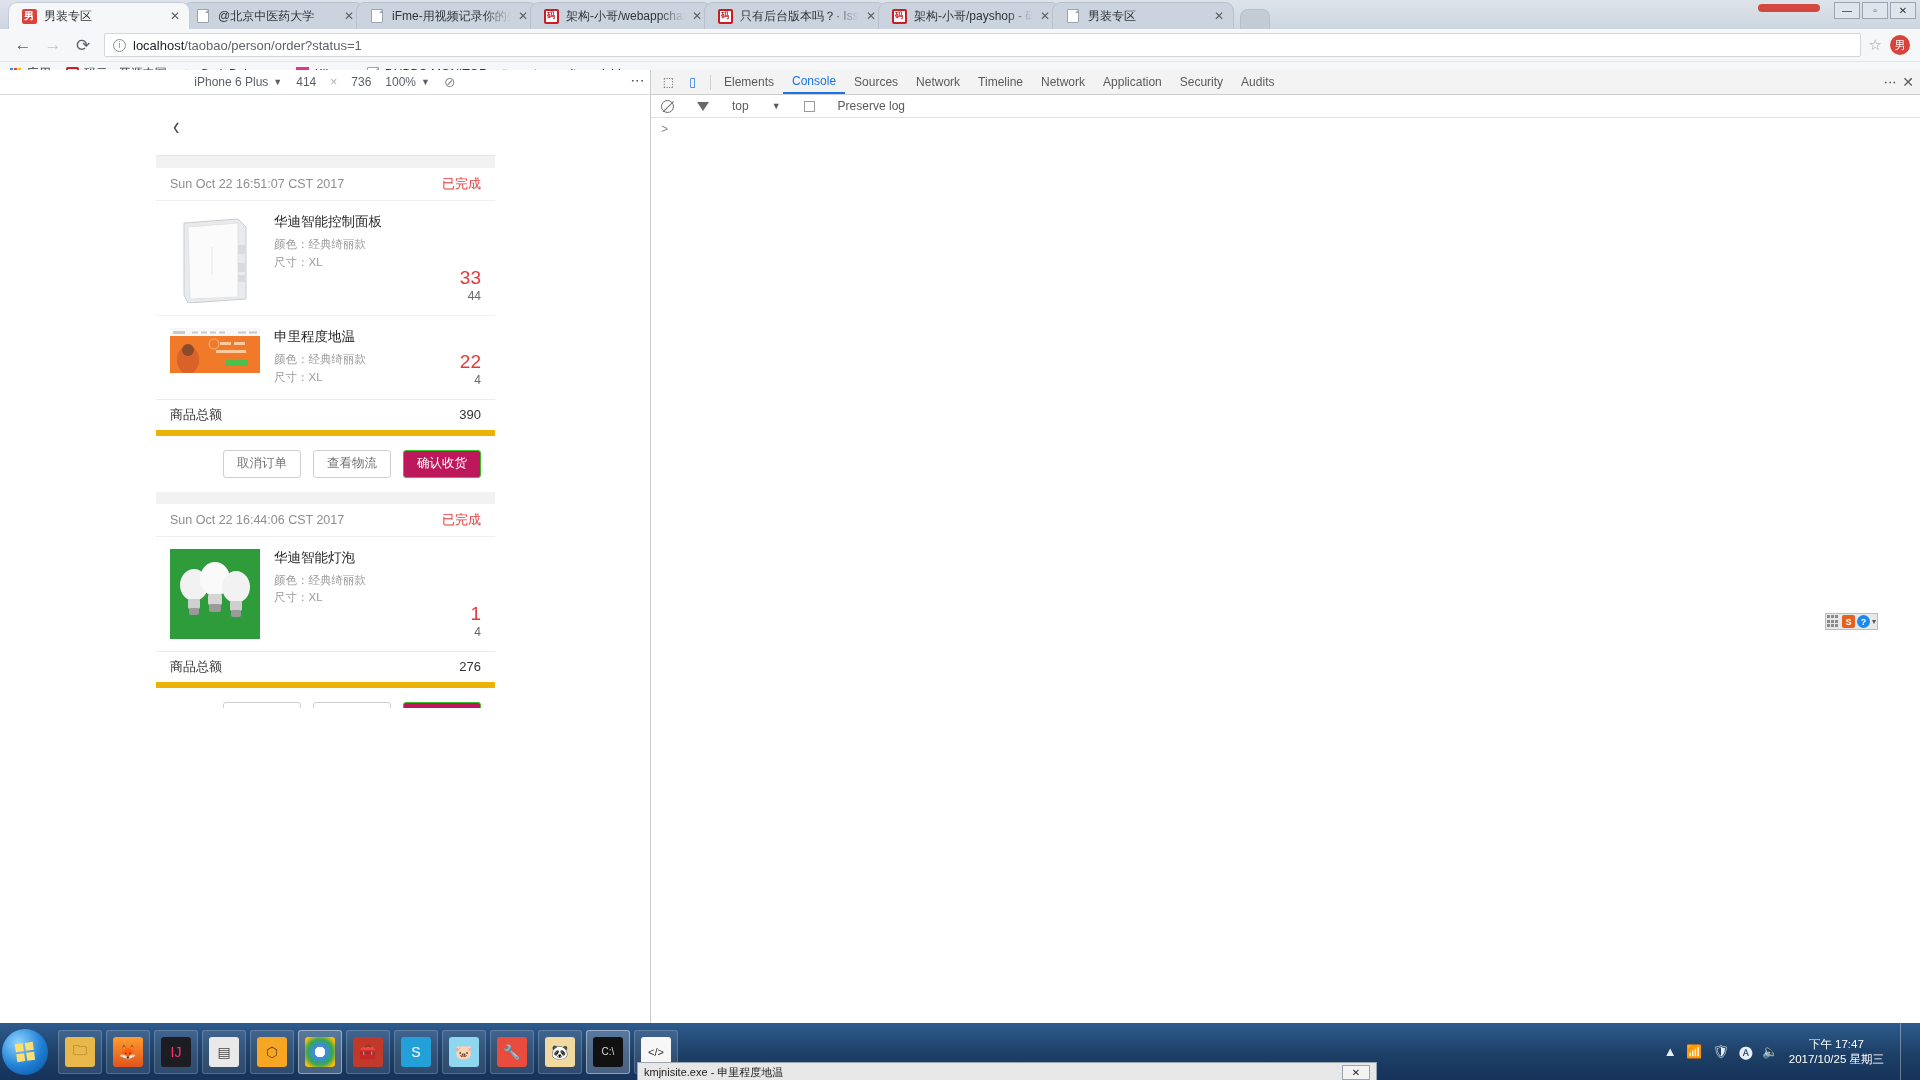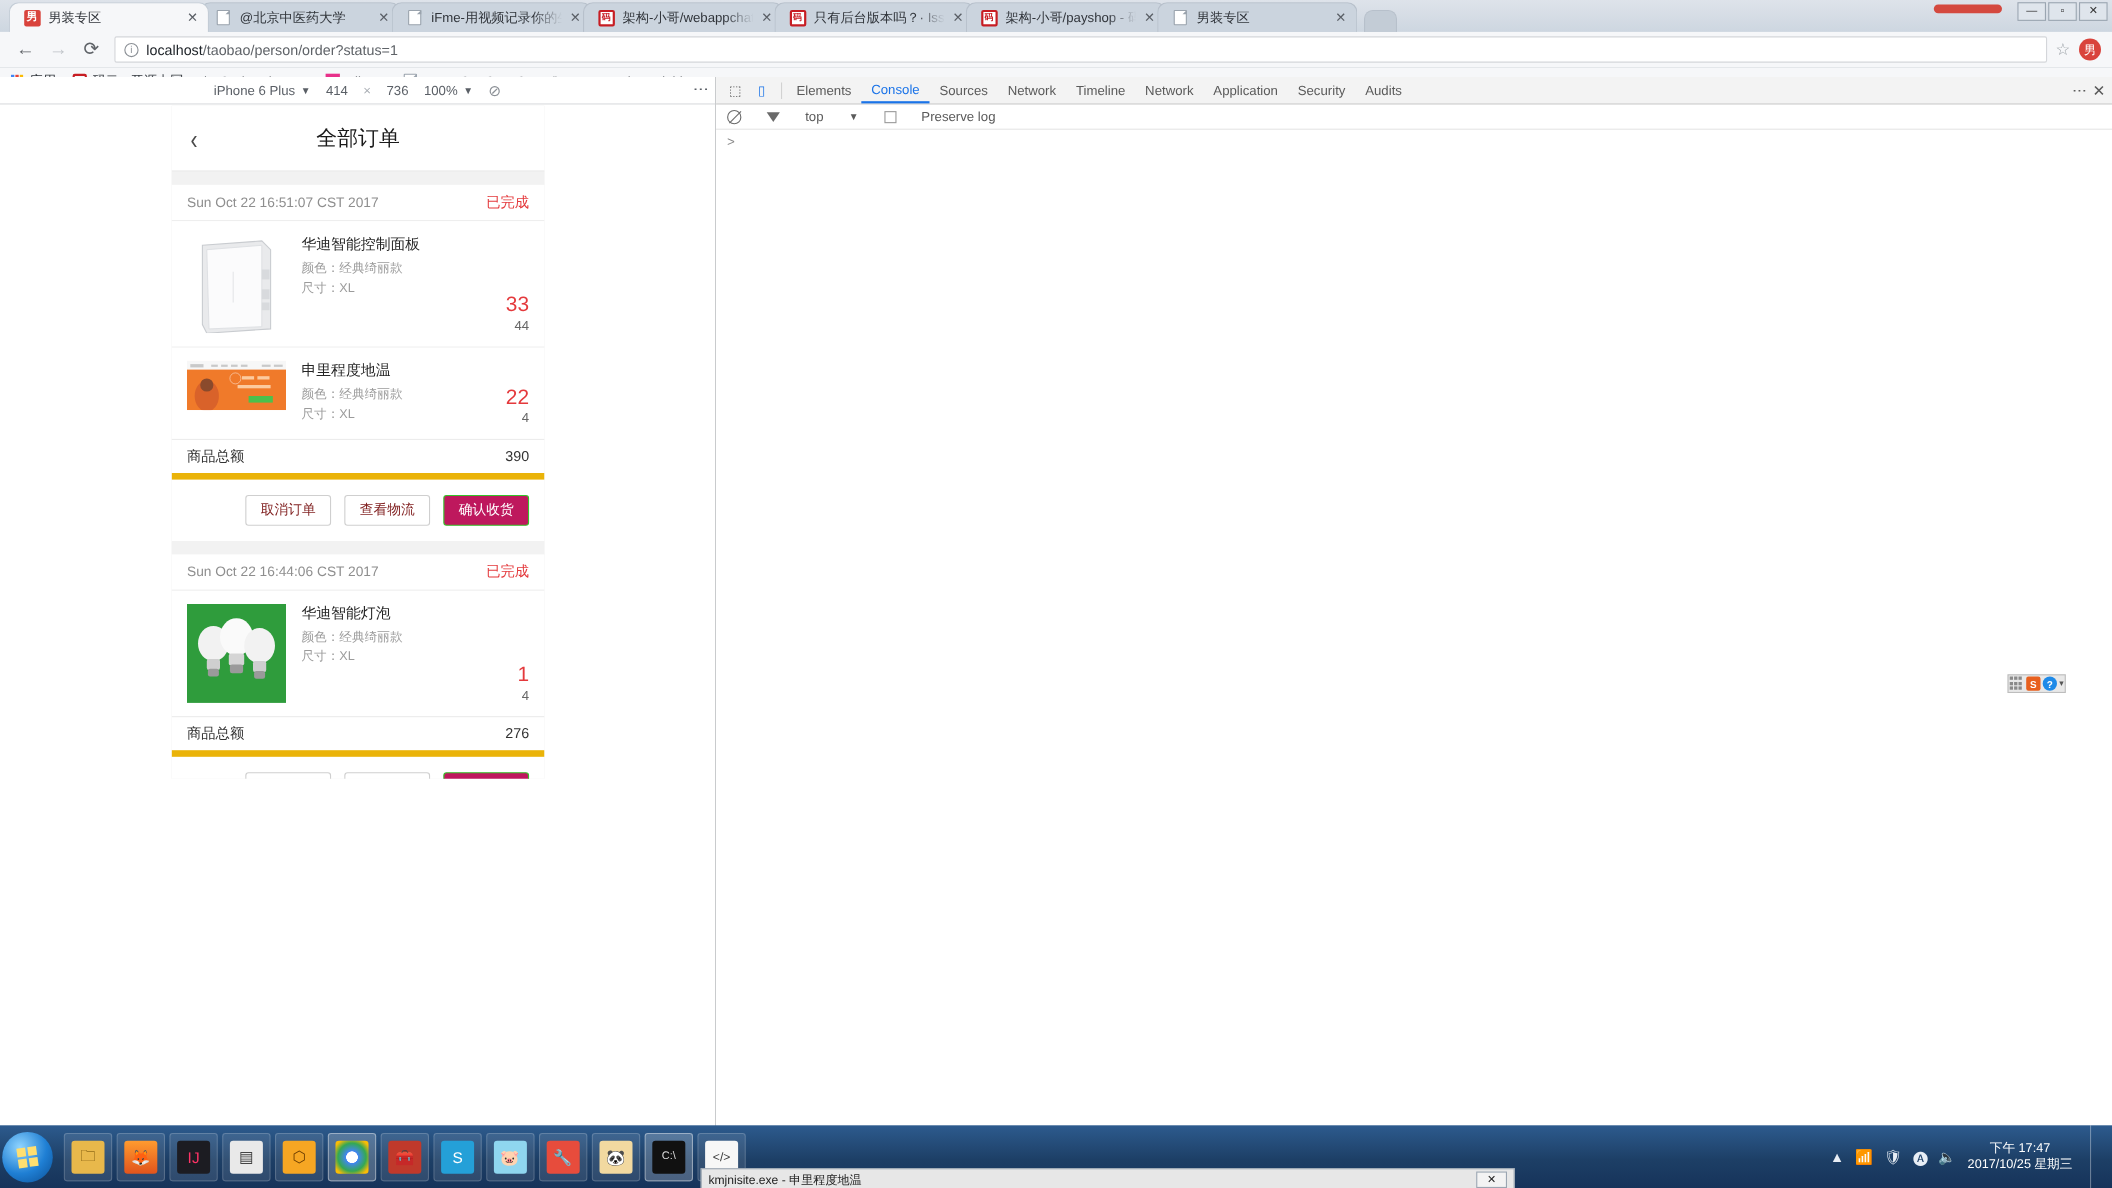--- a/index.html
+++ b/index.html
@@ -365,7 +365,6 @@
 
         <div class="app-header">
           <span class="back-chevron">‹</span>
-          <span class="app-title">全部订单</span>
         </div>
 
         <div class="gap"></div>

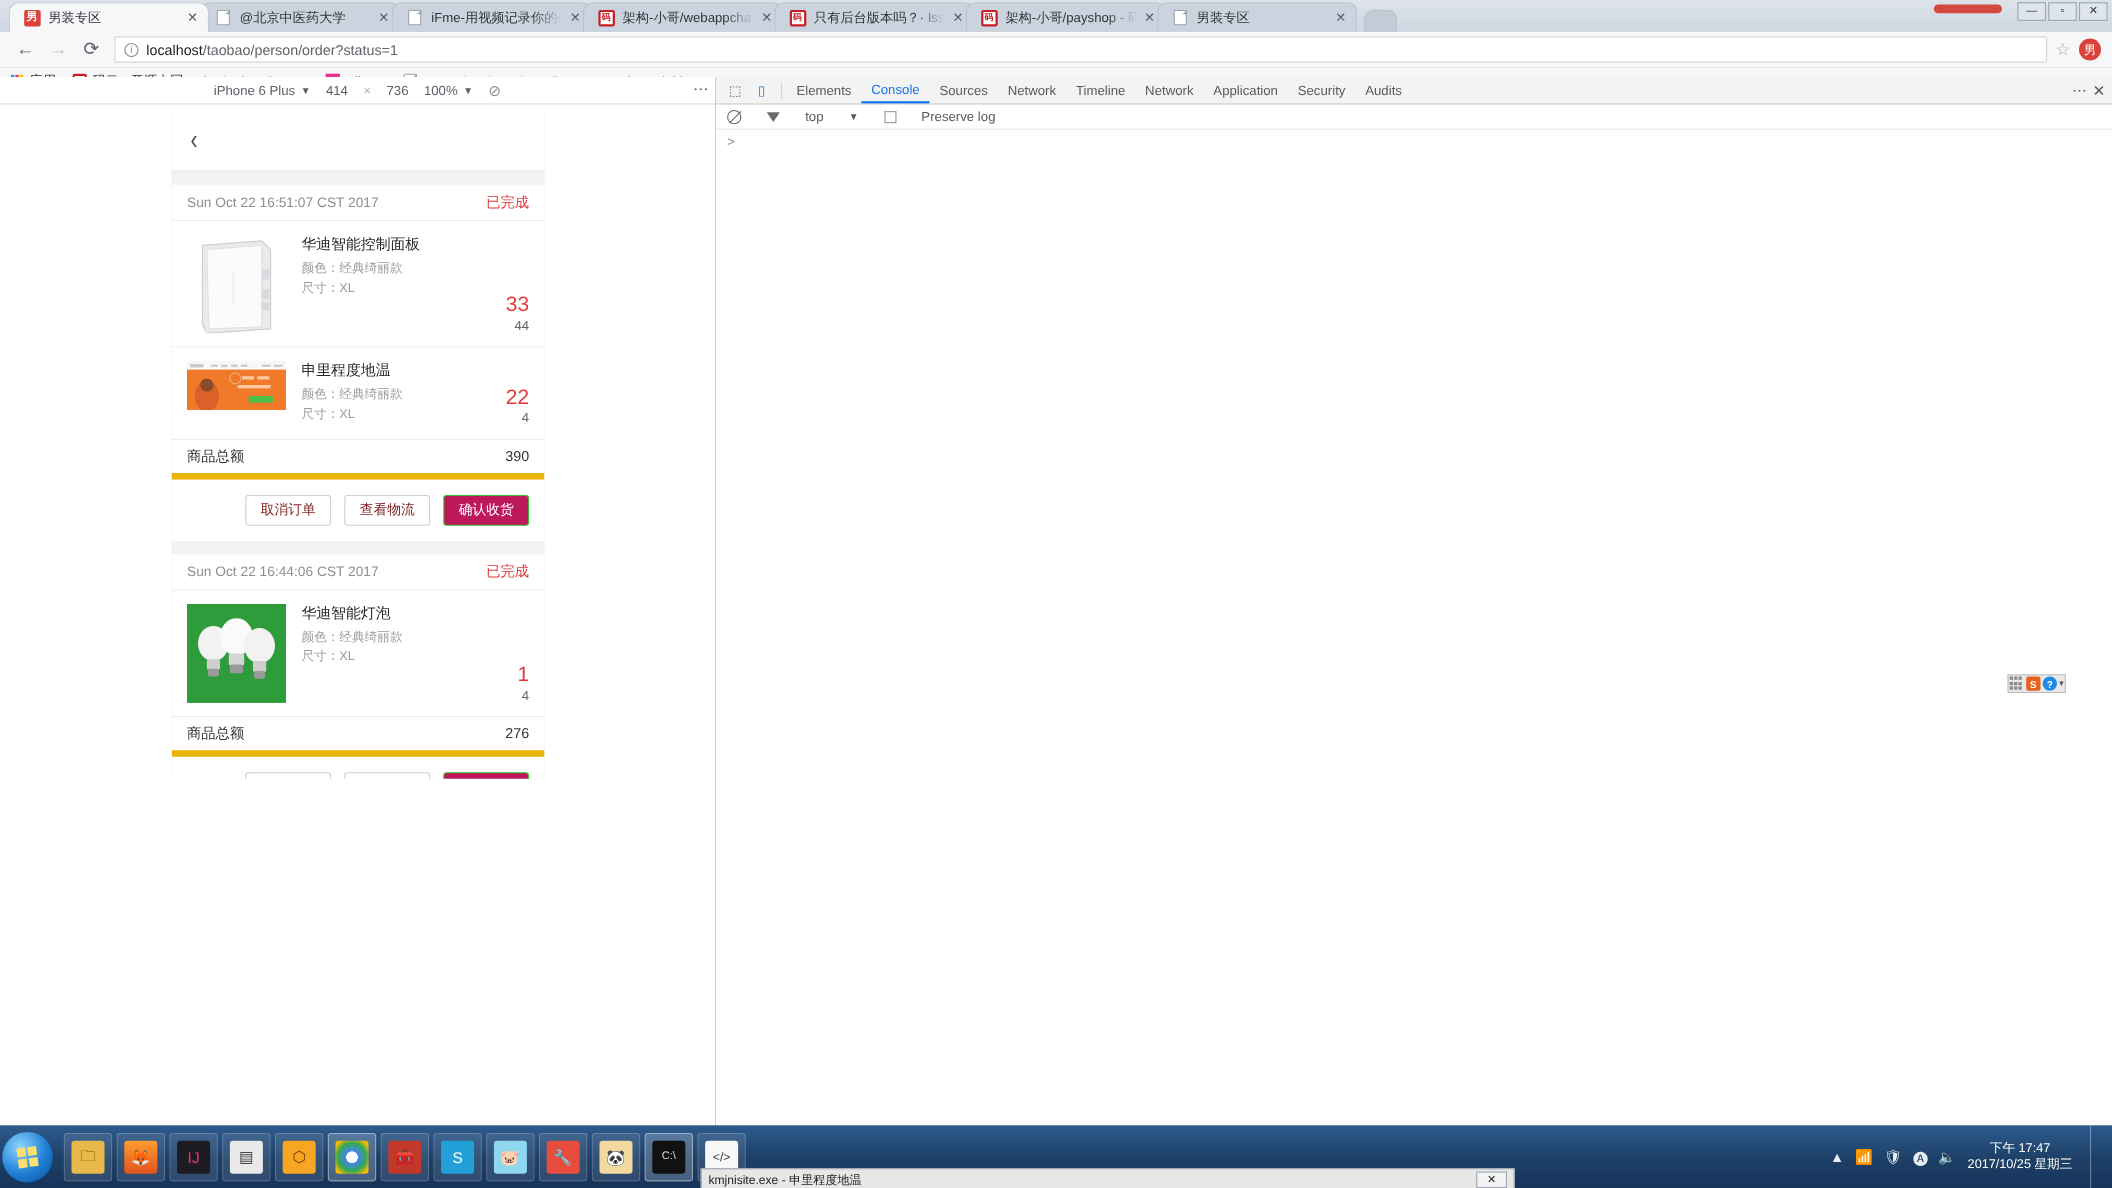--- a/index.html
+++ b/index.html
@@ -148,7 +148,7 @@
              padding:0 14px; gap:12px; }
   .btn { height:28px; padding:0 13px; border-radius:3px; font-size:12.5px;
          display:flex; align-items:center; justify-content:center; }
-  .btn.outline { background:#fff; border:1px solid #cfcfcf; color:#7f1d1d; }
+  .btn.outline { background:#fff; border:1px solid #cfcfcf; color:#737373; }
   .btn.primary { background:#be185d; border:1px solid #36c22a; color:#fff; }
 
   

